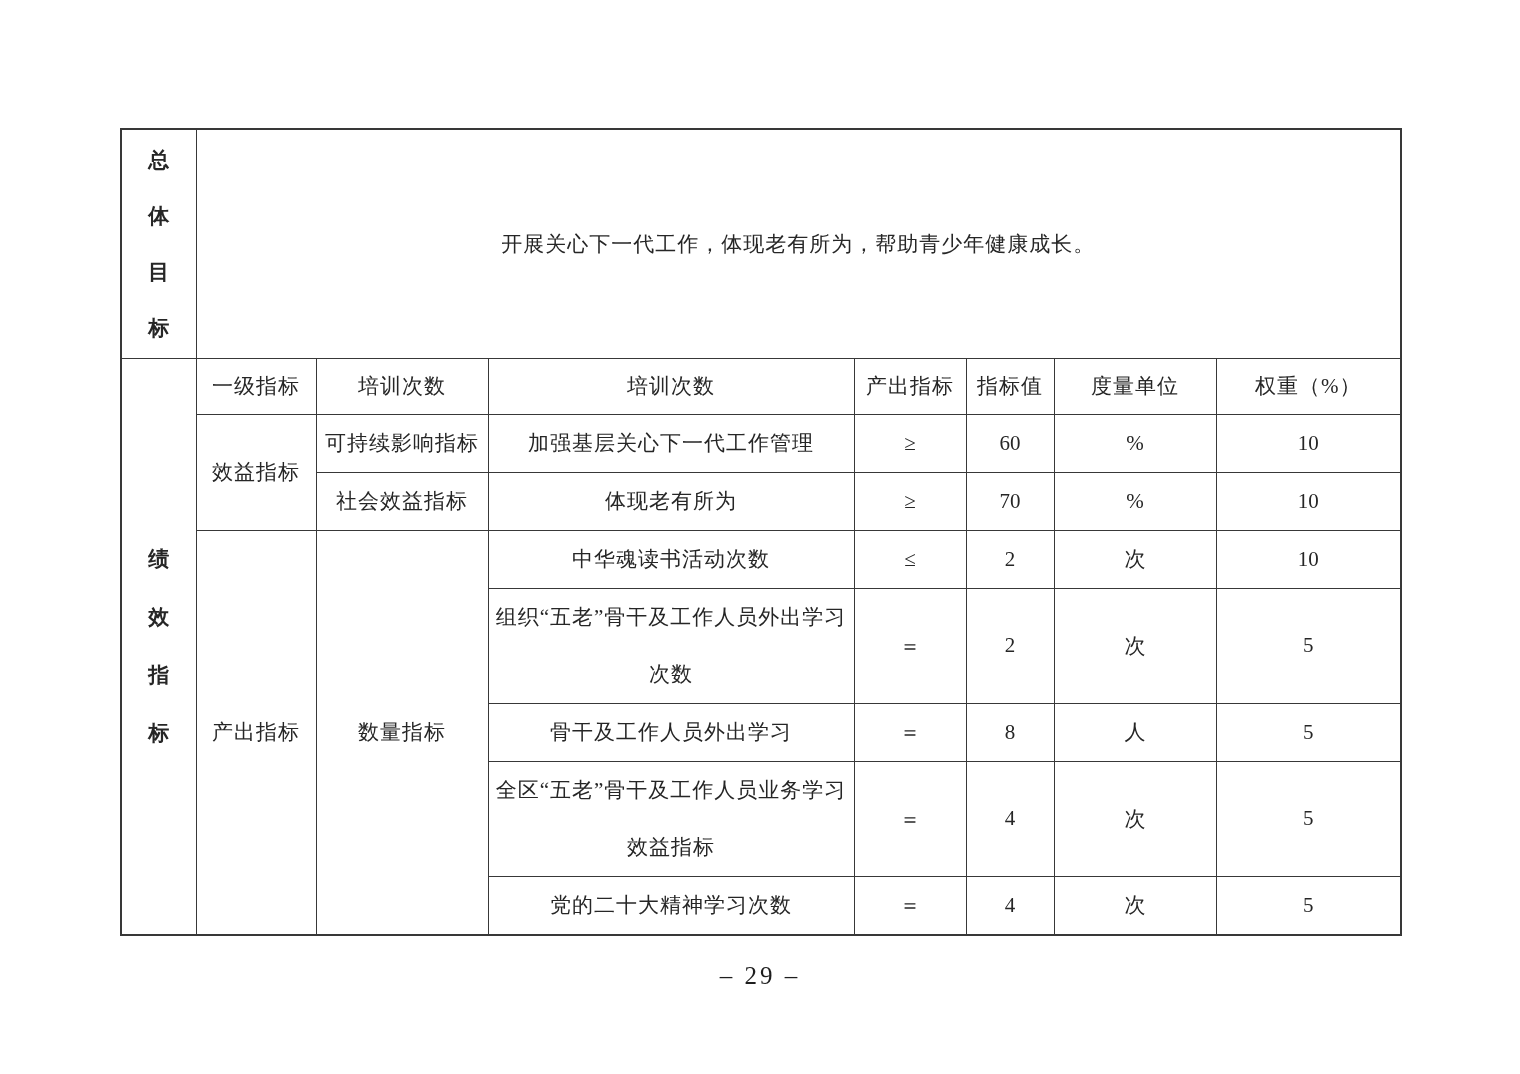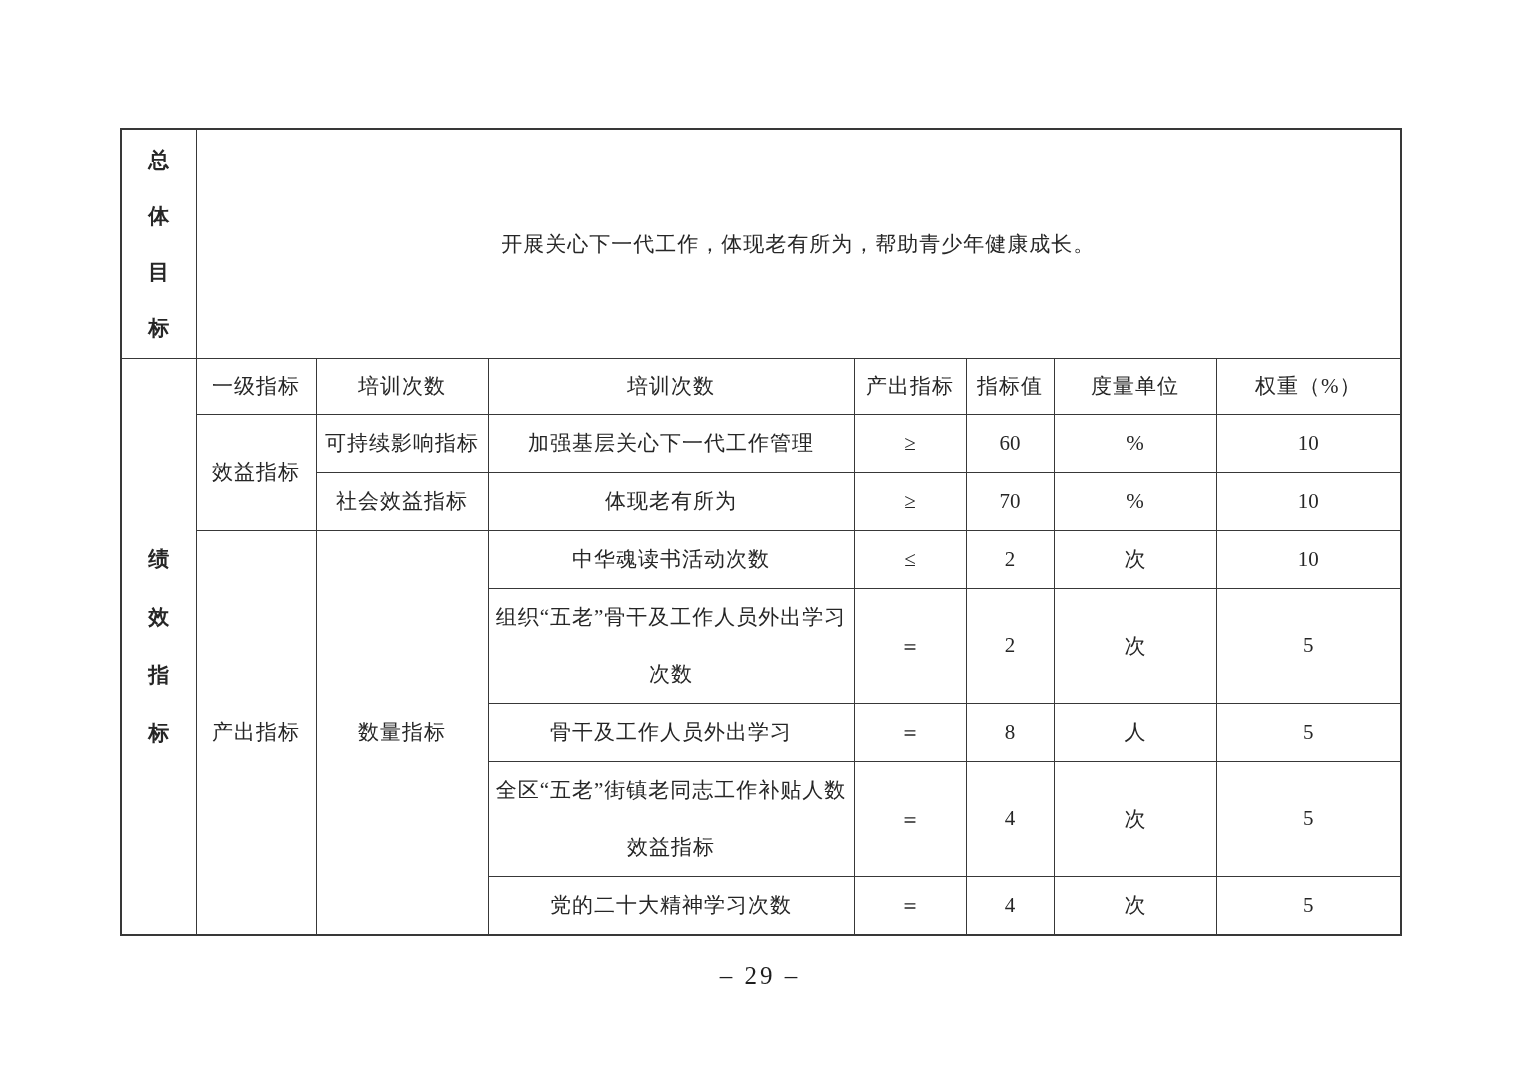--- a/index.html
+++ b/index.html
@@ -169,7 +169,7 @@
 
     <tr class="r-d">
       <td class="l3">
-        <span>全区“五老”街镇老同志工作补贴人数</span>
+        <span>全区“五老”骨干及工作人员业务学习</span>
         <span>效益指标</span>
       </td>
       <td>＝</td>

